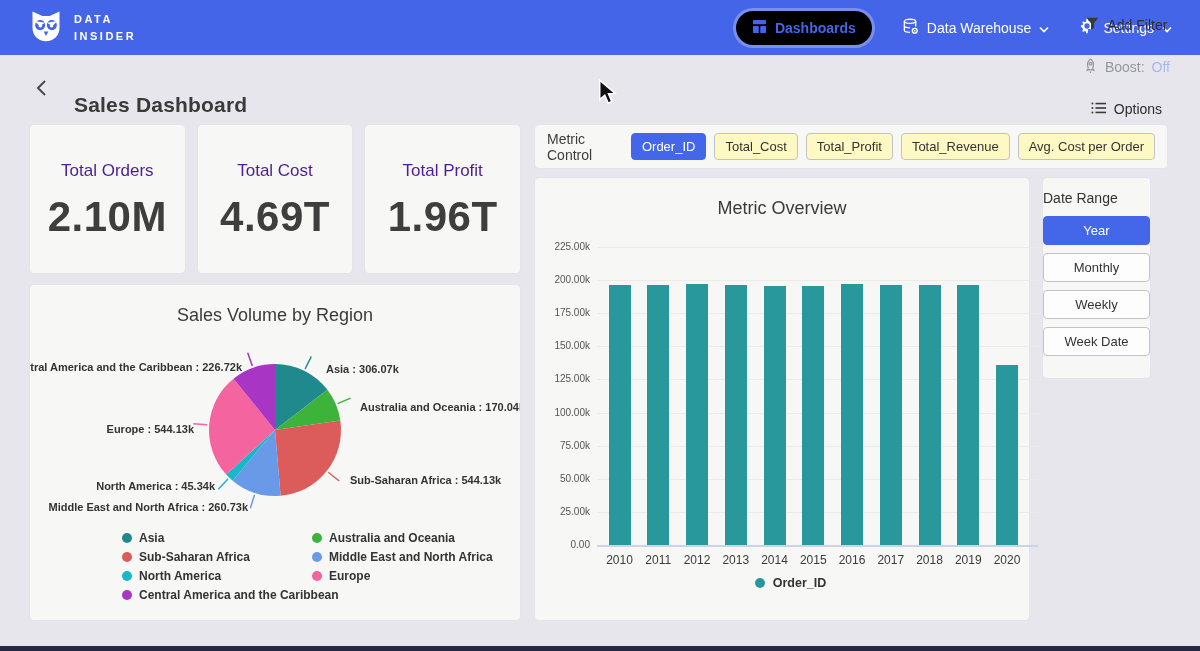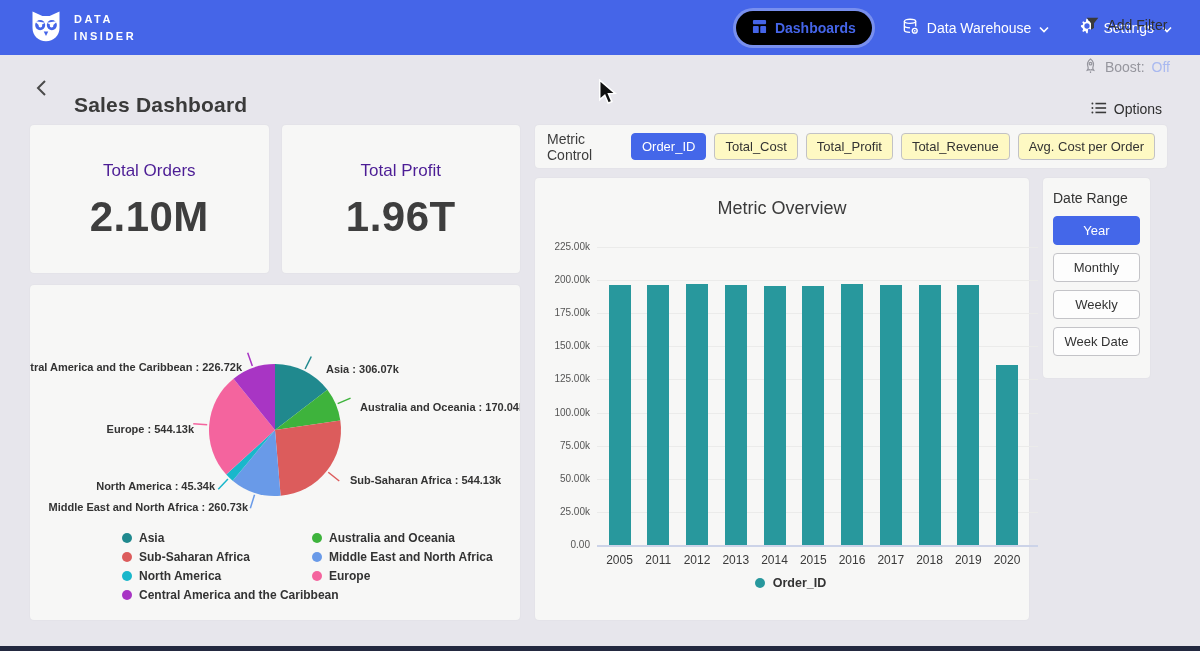--- a/index.html
+++ b/index.html
@@ -210,6 +210,10 @@
     <div class="card kpi-card">
       <div class="kpi-label">Total Orders</div>
       <div class="kpi-value">2.10M</div>
+    </div>
+    <div class="card kpi-card">
+      <div class="kpi-label">Total Cost</div>
+      <div class="kpi-value">4.69T</div>
     </div>
     <div class="card kpi-card">
       <div class="kpi-label">Total Profit</div>

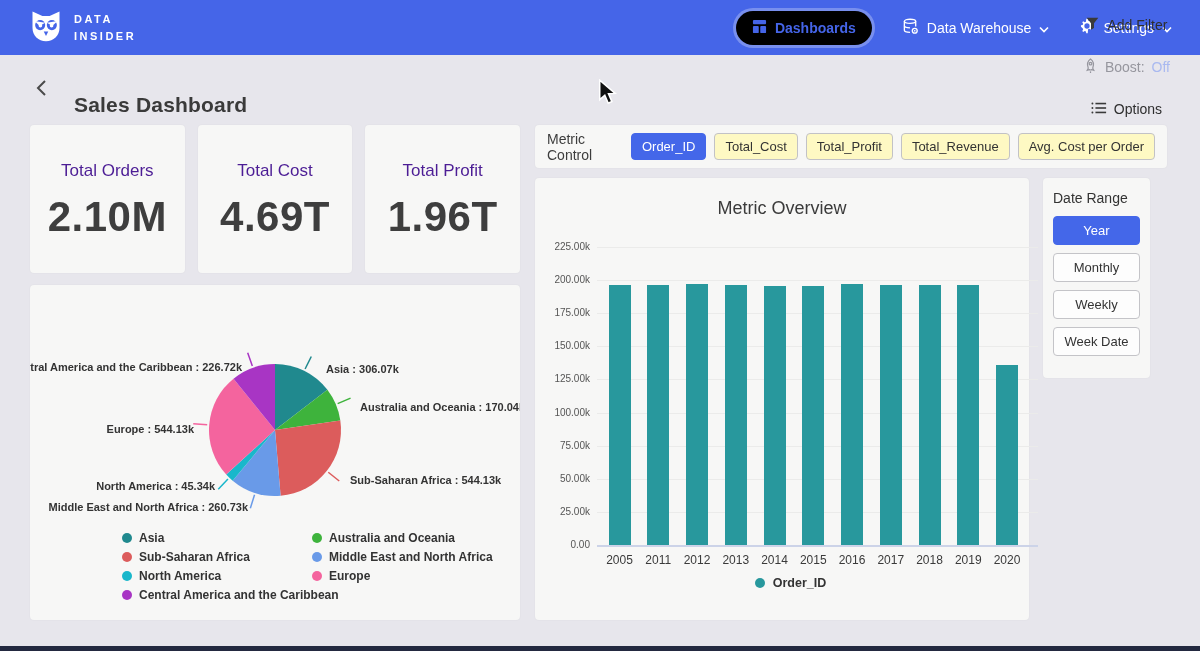--- a/index.html
+++ b/index.html
@@ -74,7 +74,7 @@
   .x-label { position:absolute; width:40px; text-align:center; font-size:12px; color:#3a3a3a; }
   .bar-legend { position:absolute; left:0; width:511px; top:398px; display:flex; justify-content:center; align-items:center; gap:8px; font-size:12.5px; font-weight:bold; color:#333; }
   
-  .date-card { width:107px; min-height:176px; padding:12px 10px 14px; }
+  .date-card { width:107px; min-height:176px; padding:12px 0 14px; }
   .date-label { font-size:14px; color:#333; margin-bottom:10px; }
   .date-btn {
     display:block; width:100%; margin-bottom:8px; padding:6px 0;

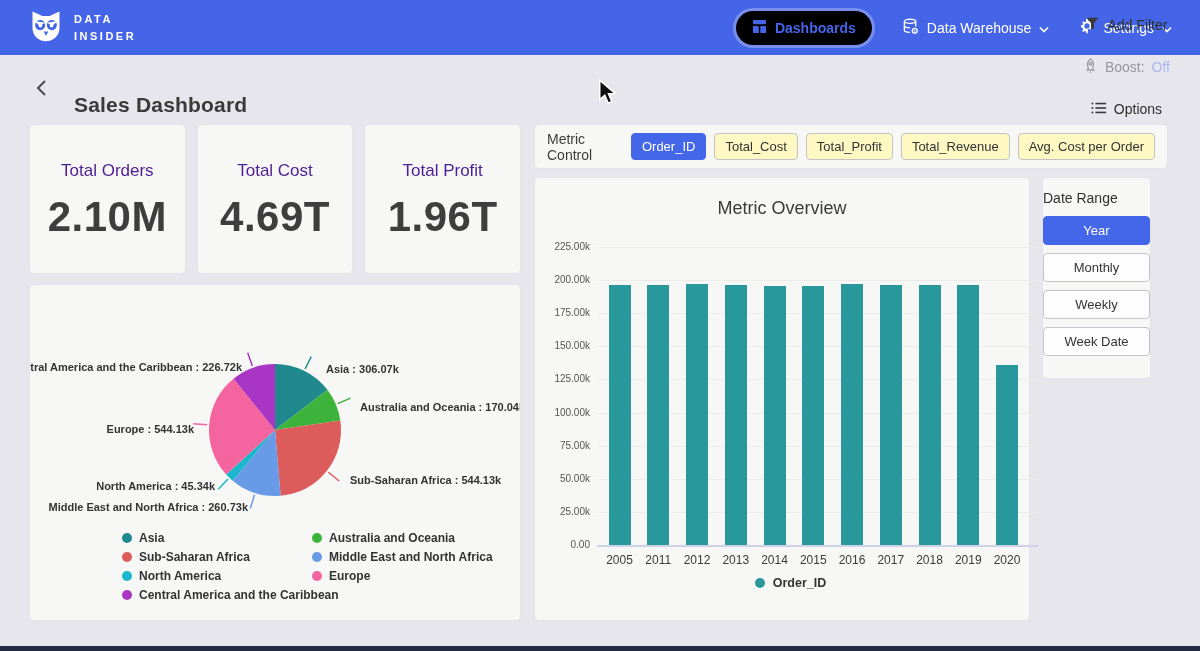--- a/index.html
+++ b/index.html
@@ -222,6 +222,7 @@
   </div>
 
   <div class="card pie-card">
+    <div class="chart-title">Sales Volume by Region</div>
     <svg id="pie-svg" width="490" height="335" viewBox="0 0 490 335">
         <path d="M 245 145 L 245 79 A 66 66 0 0 1 297.3894955821321 104.85849090218755 Z" fill="#20898e"></path>
         <path d="M 275.09702264693243 84.02320746554443 L 281.29346848600676 71.46916194374477" stroke="#20898e" stroke-width="1.5" fill="none"></path>

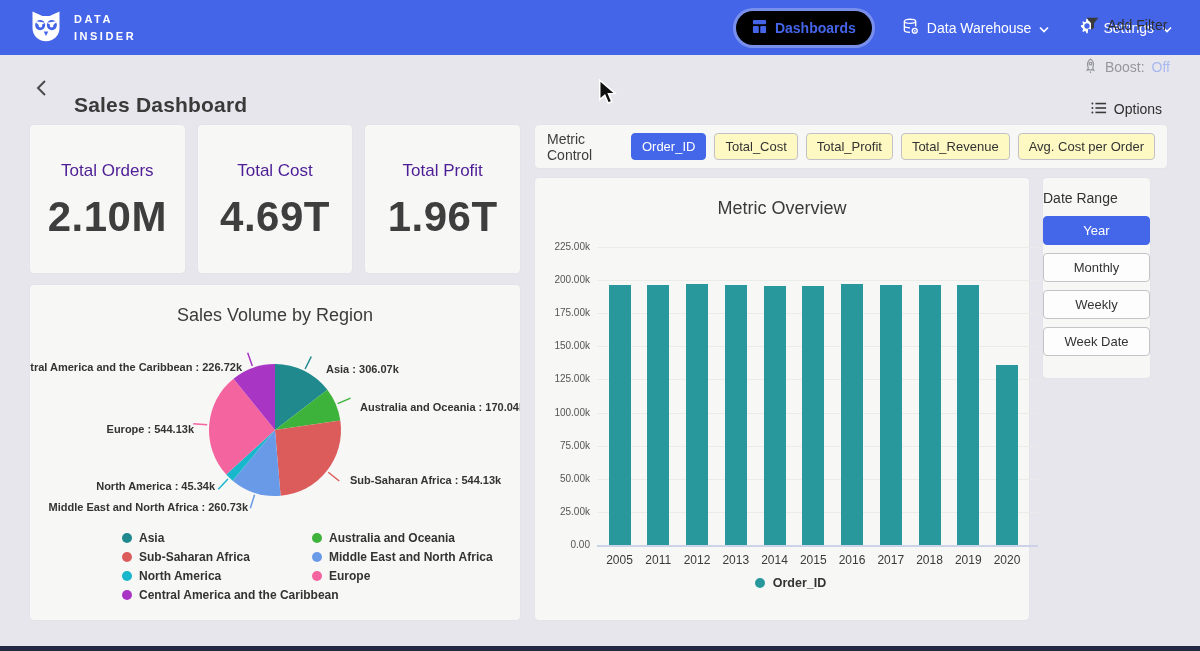--- a/index.html
+++ b/index.html
@@ -318,7 +318,7 @@
           <div class="grid-line" style="top: 69px;"></div>
           <div class="tick-label" style="left: 5px; top: 63px;">225.00k</div>
           <div class="bar" style="left: 73.5px; top: 107px; height: 260px; background: rgb(40, 152, 157);"></div>
-          <div class="x-label" style="left: 64.5px; top: 375px;">2005</div>
+          <div class="x-label" style="left: 64.5px; top: 375px;">2010</div>
           <div class="bar" style="left: 112.25px; top: 107px; height: 260px; background: rgb(40, 152, 157);"></div>
           <div class="x-label" style="left: 103.25px; top: 375px;">2011</div>
           <div class="bar" style="left: 151px; top: 106px; height: 261px; background: rgb(40, 152, 157);"></div>

